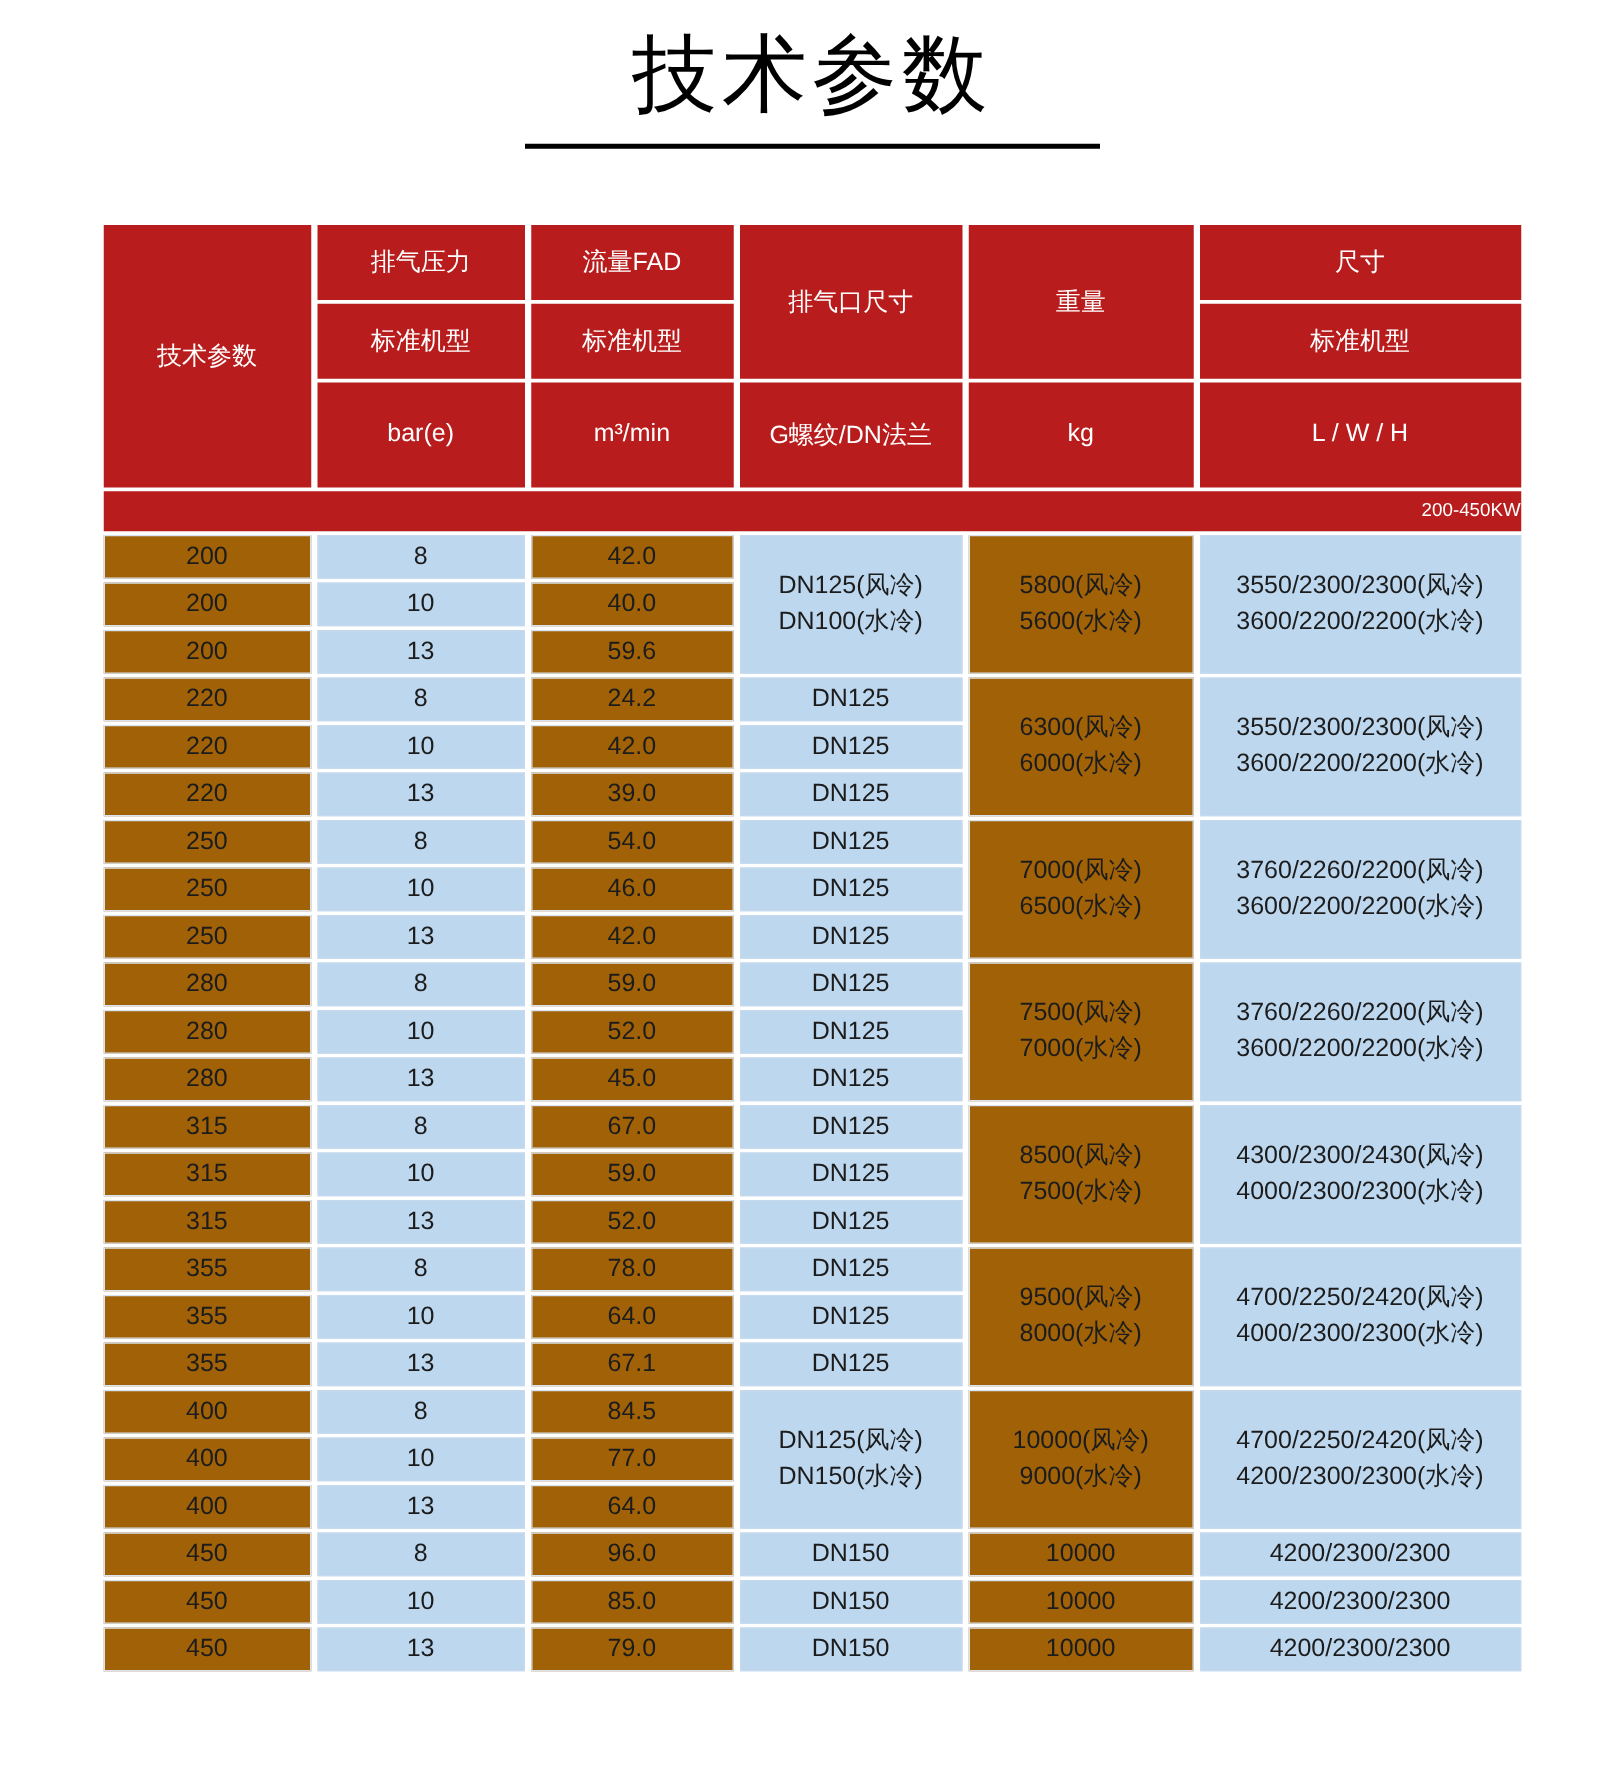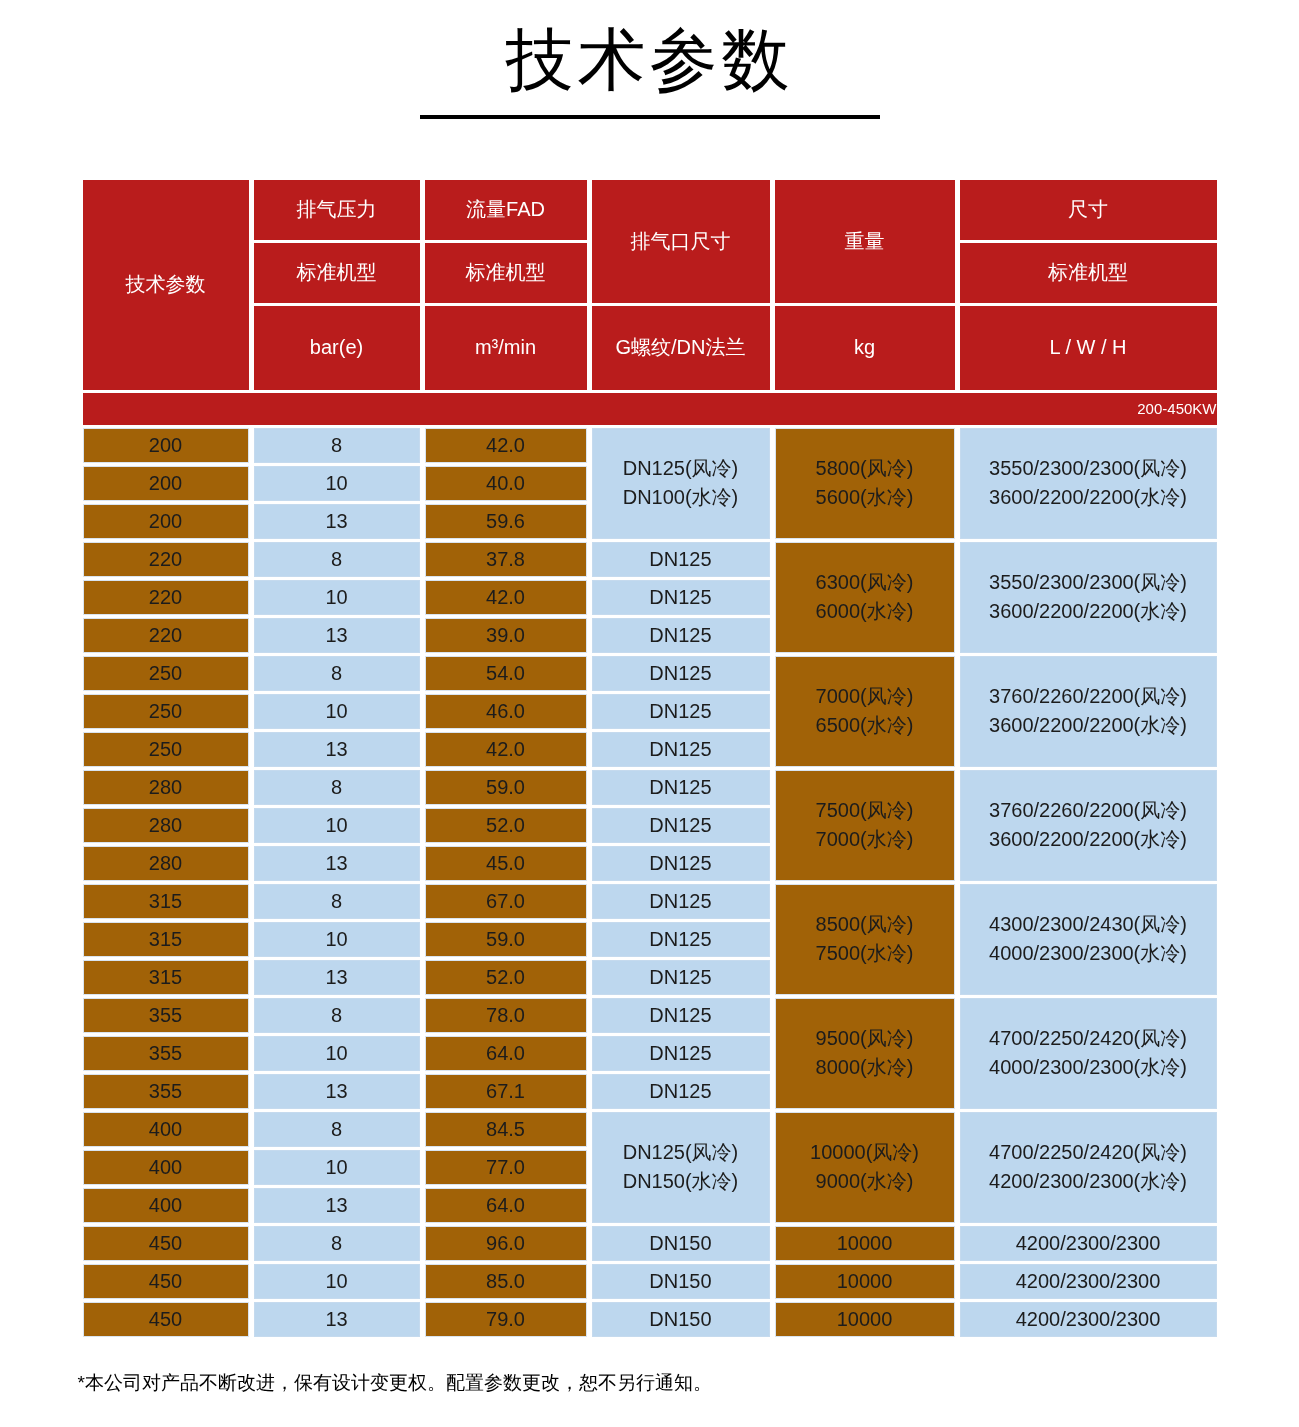--- a/index.html
+++ b/index.html
@@ -140,7 +140,7 @@
       <tr>
         <td class="w">220</td>
         <td class="b">8</td>
-        <td class="w">37.8</td>
+        <td class="w">24.2</td>
         <td class="b">DN125</td>
         <td class="w m" rowspan="3">6300(风冷)
 6000(水冷)</td>

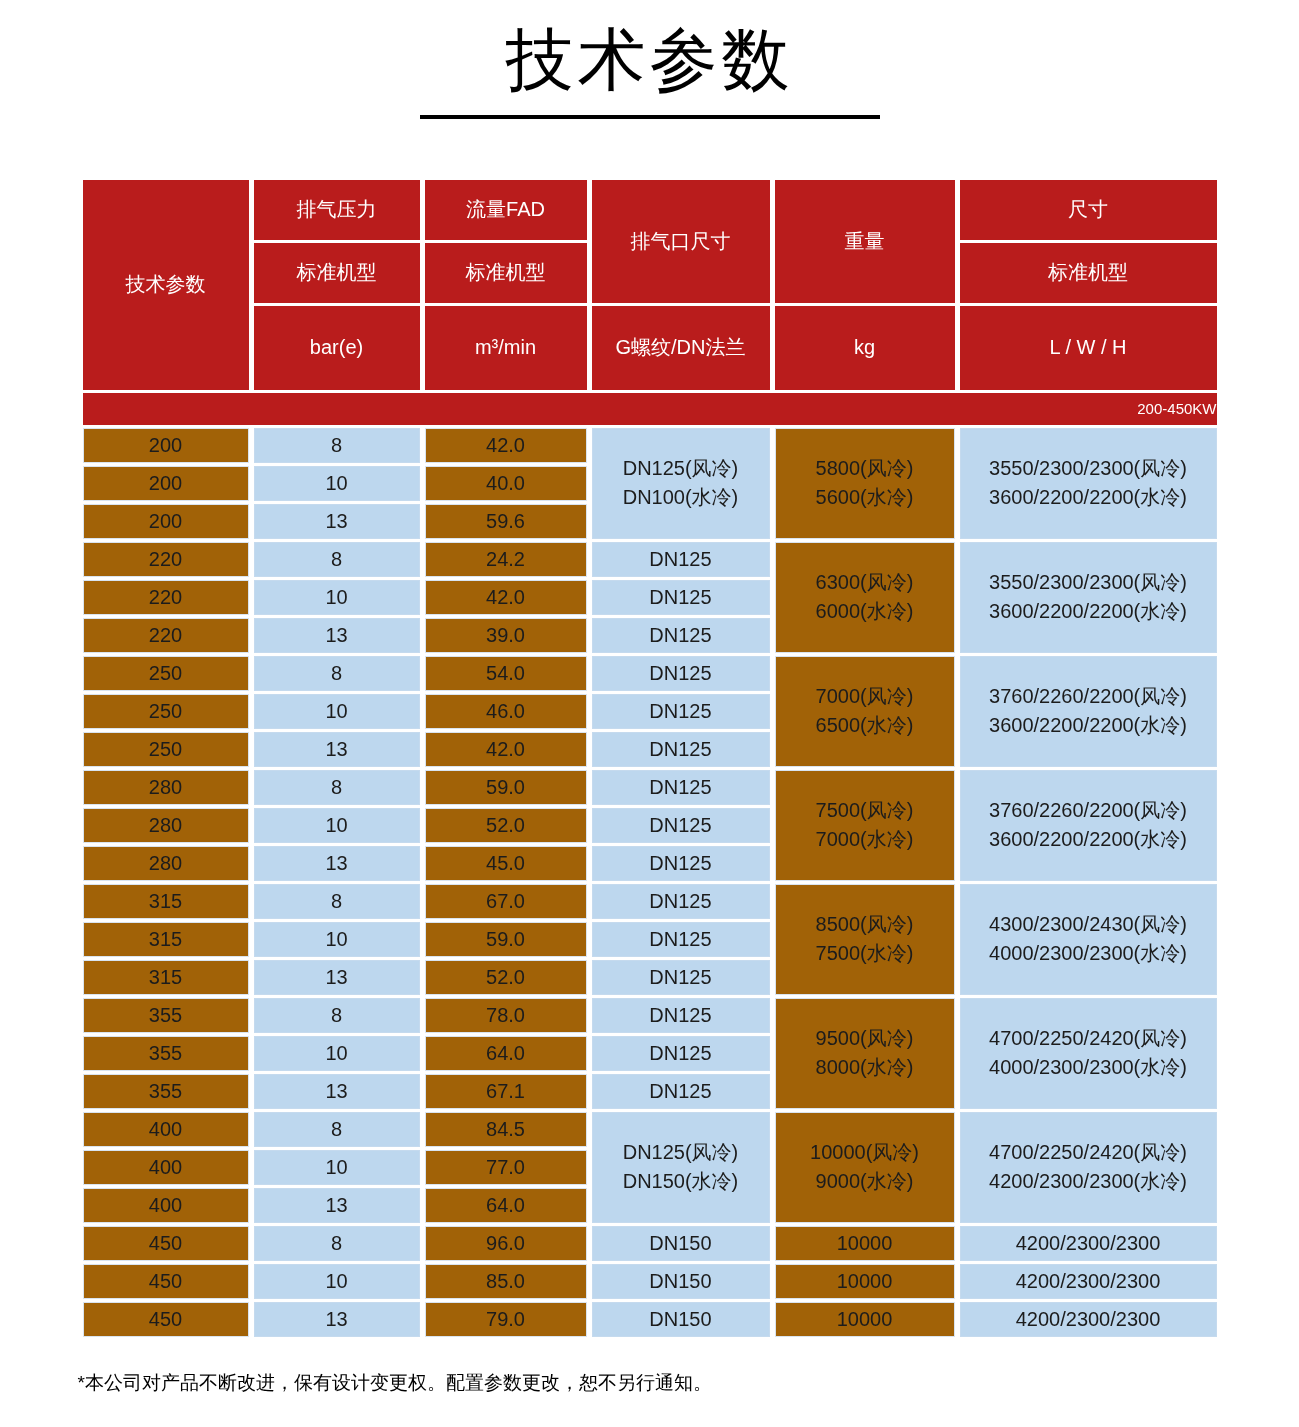--- a/index.html
+++ b/index.html
@@ -301,7 +301,6 @@
     </tbody>
   </table>
 
-  <p class="footnote">*本公司对产品不断改进，保有设计变更权。配置参数更改，恕不另行通知。</p>
 
 </div>
 

